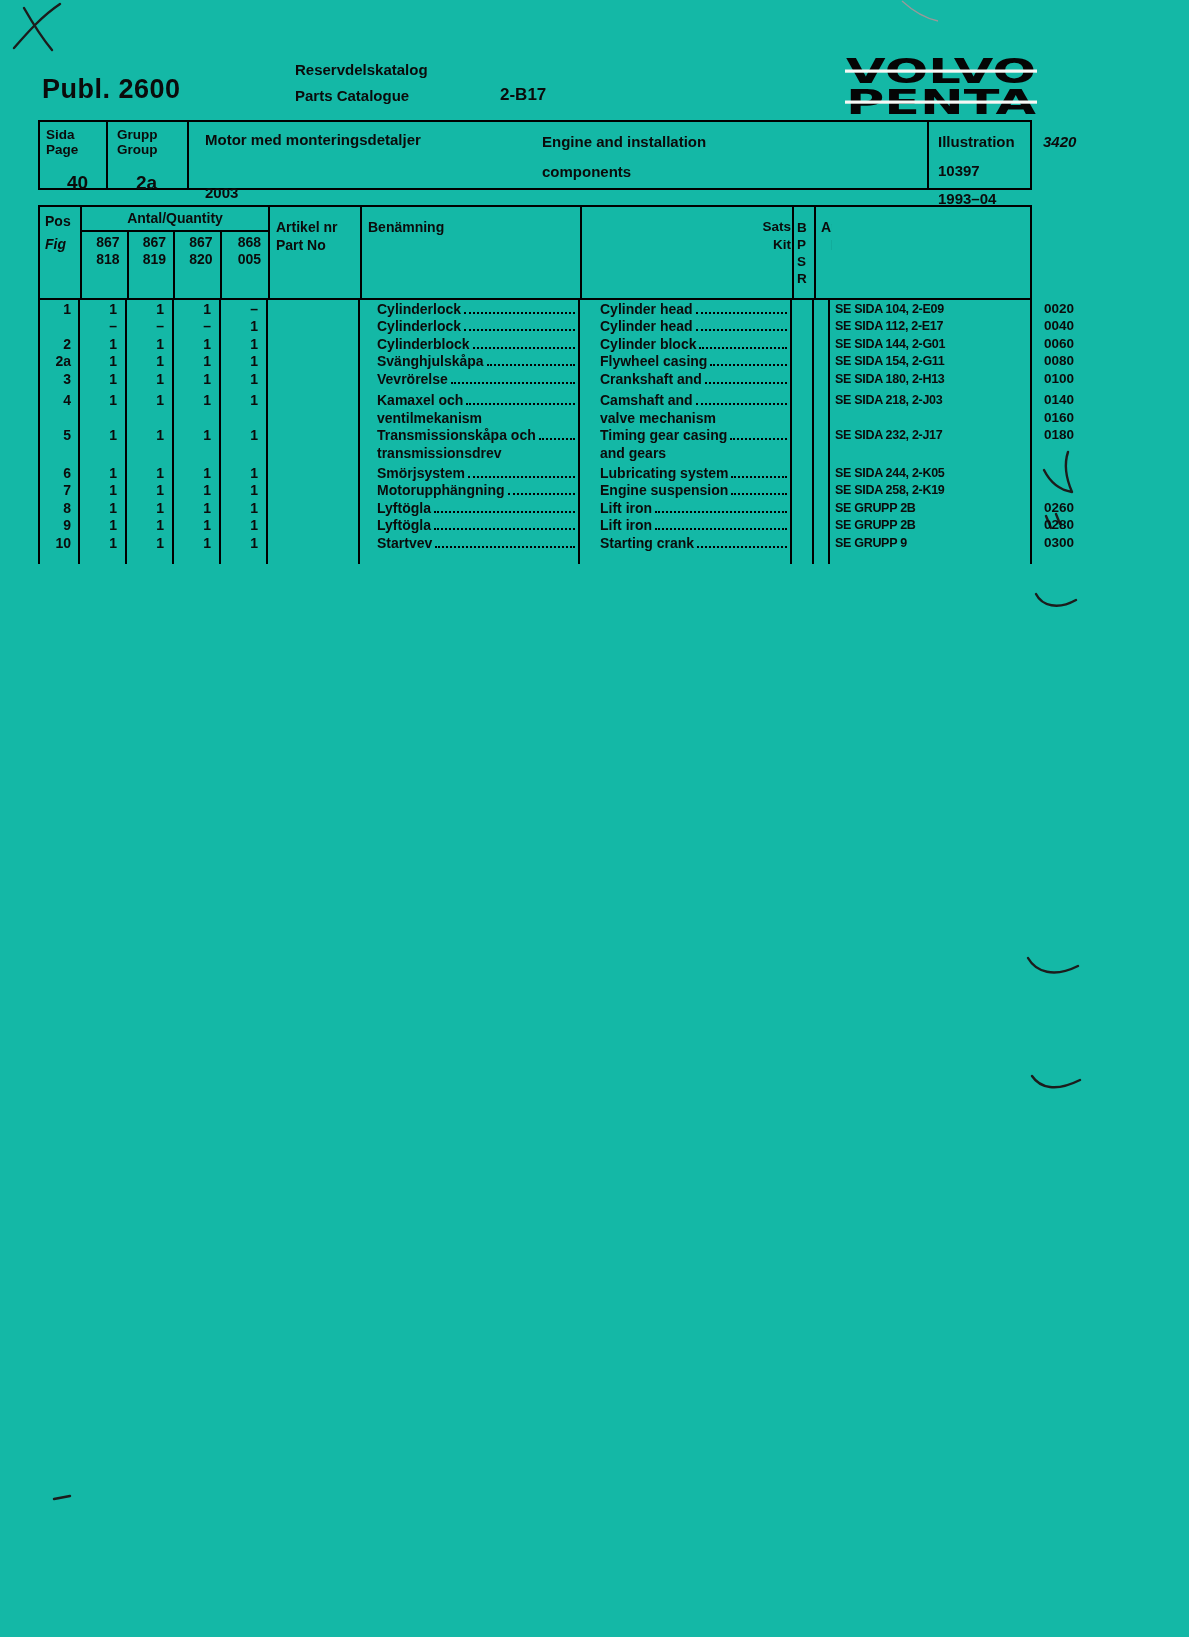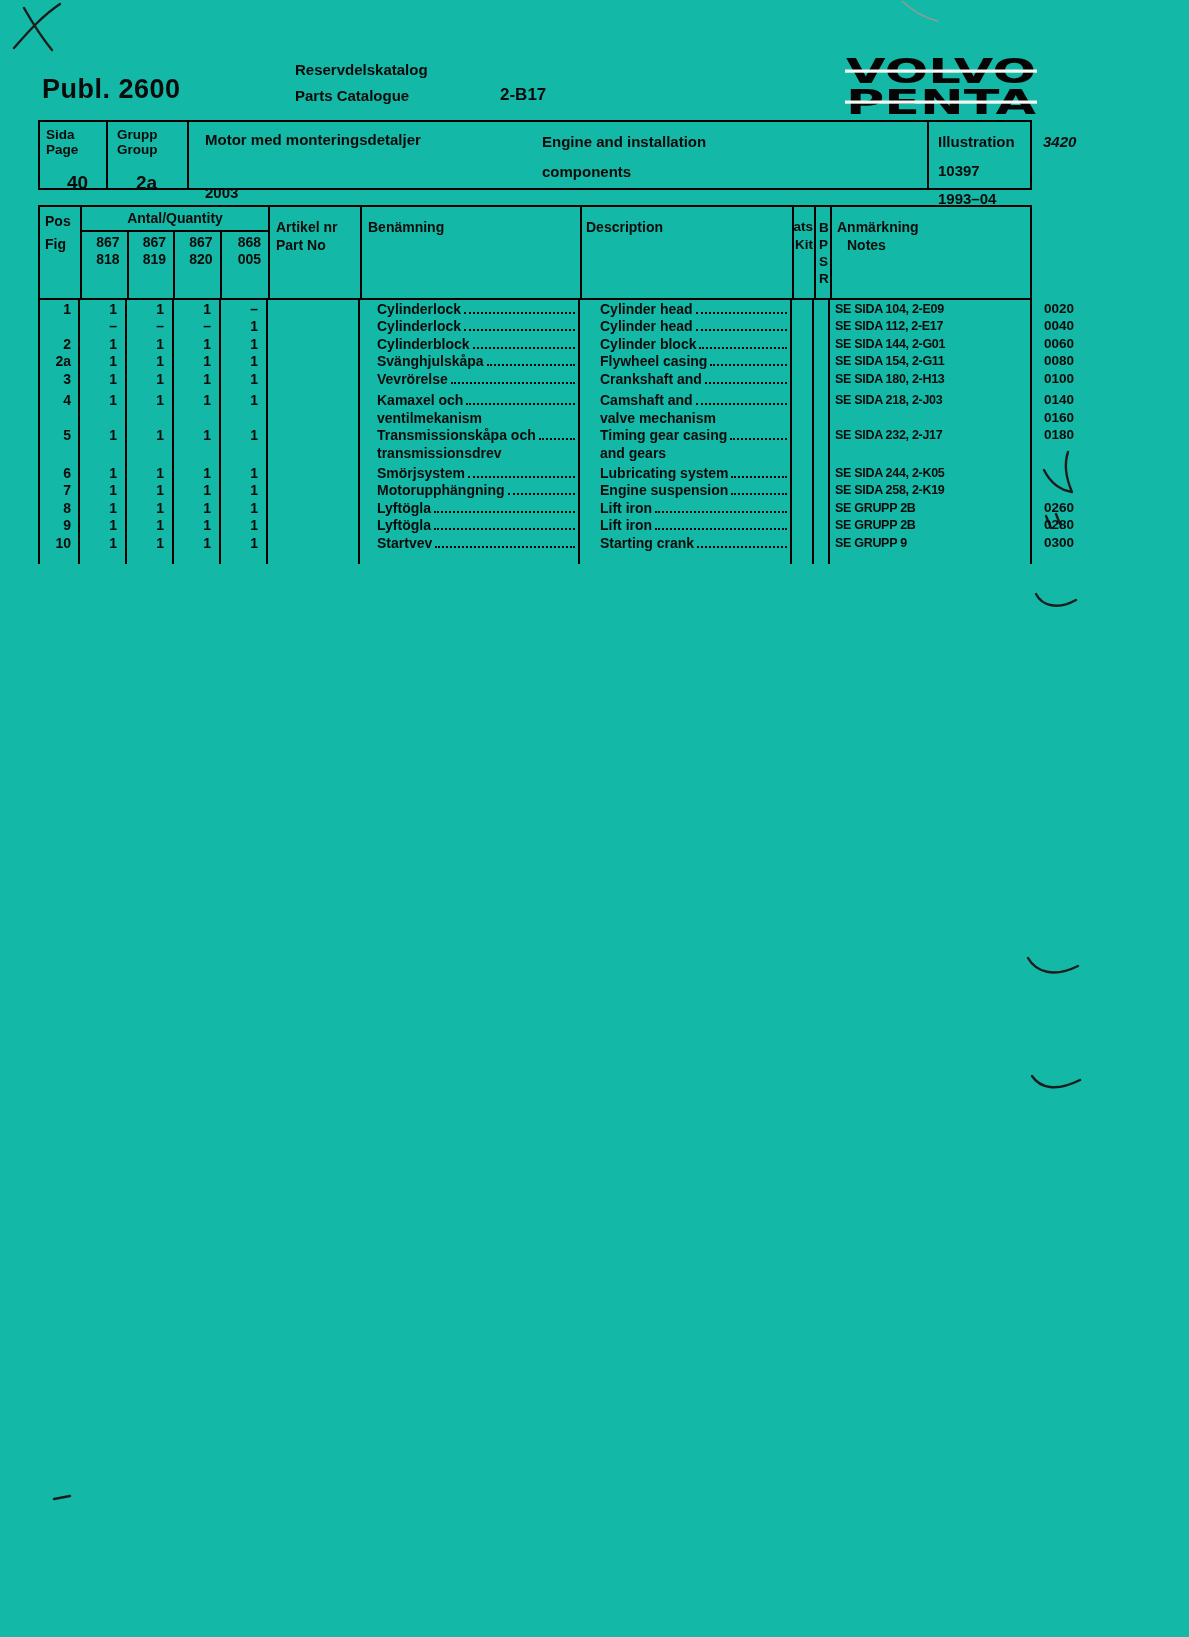--- a/index.html
+++ b/index.html
@@ -149,9 +149,6 @@
     <div>
       <span class="hl" style="left:6px;top:12px;">Benämning</span>
     </div>
-    <div>
-      <span class="hl" style="left:4px;top:12px;">Description</span>
-    </div>
     <div style="font-size:13.5px;">
       <span class="hl" style="right:1px;top:12px;">Sats</span>
       <span class="hl" style="right:1px;top:30px;">Kit</span>

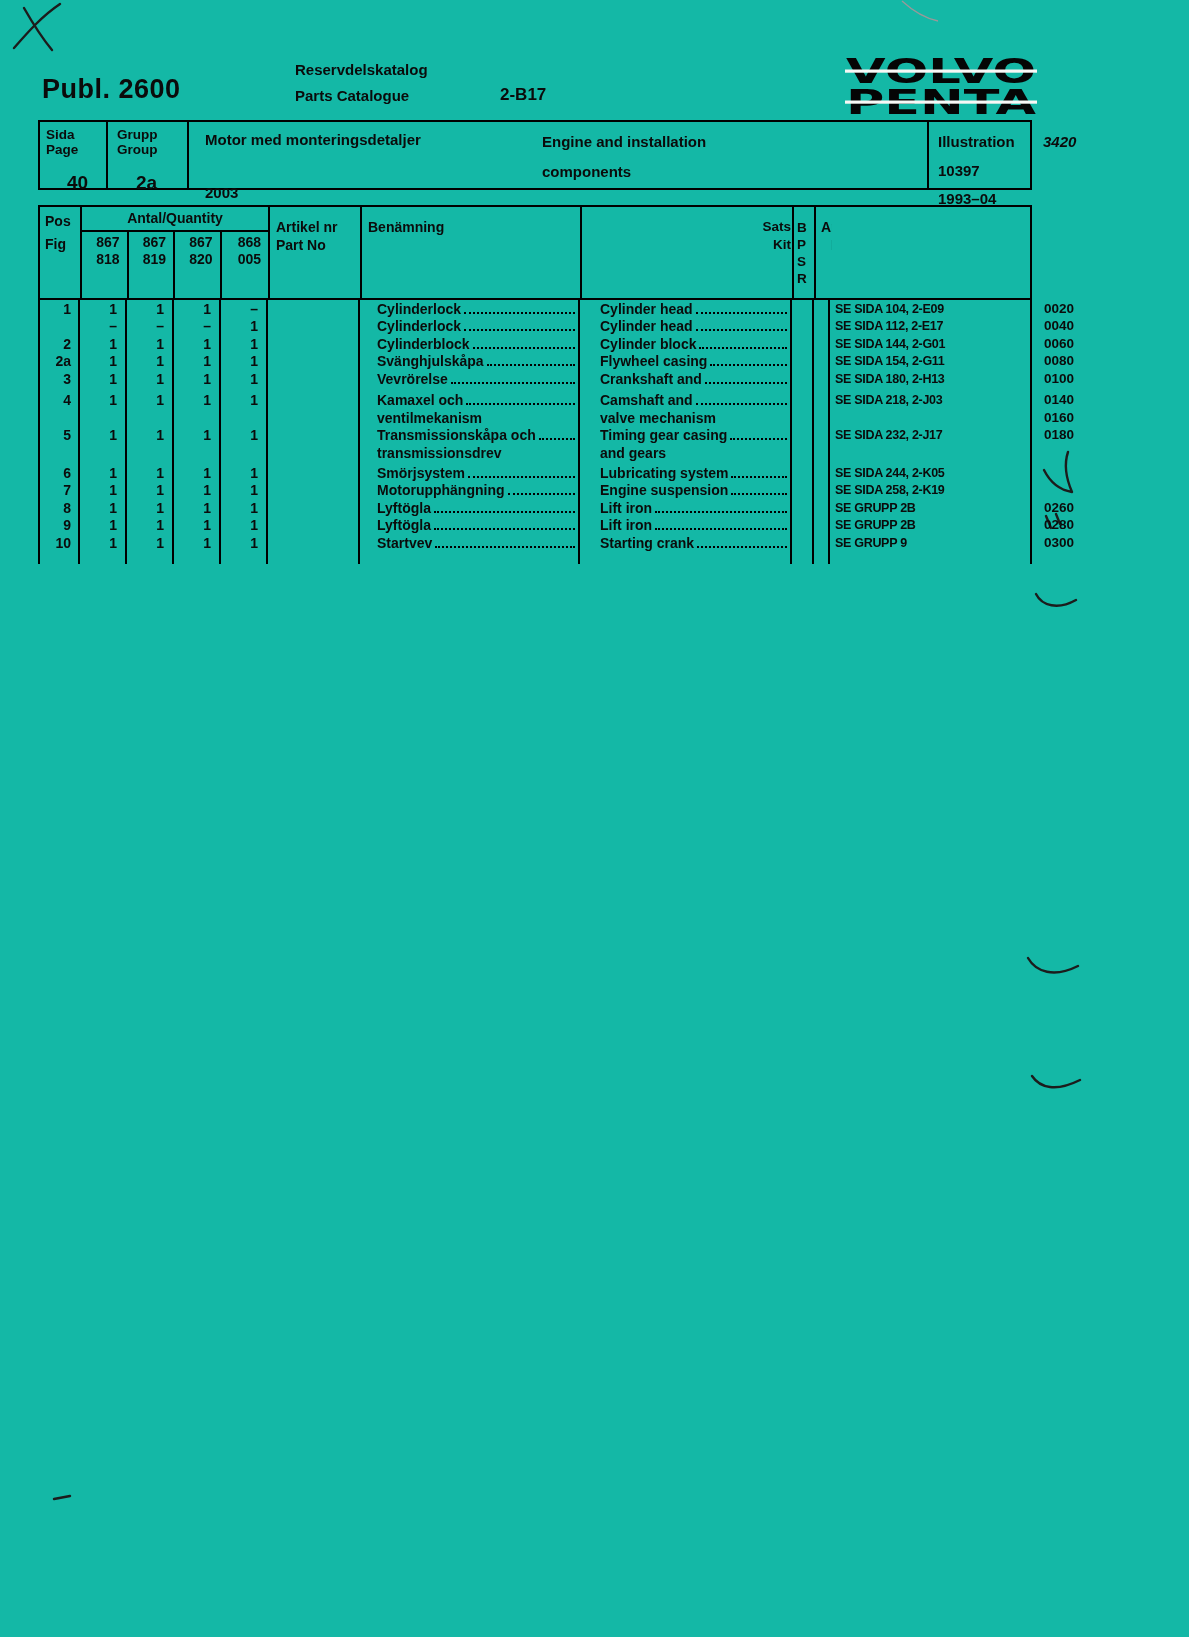--- a/index.html
+++ b/index.html
@@ -119,7 +119,7 @@
   <div class="abs thead">
     <div>
       <span class="hl" style="left:5px;top:6px;">Pos</span>
-      <span class="hl" style="left:5px;top:29px;">Fig</span>
+      <span class="hl" style="left:5px;top:29px;font-style:italic;">Fig</span>
     </div>
     <div class="qtywrap">
       <div class="qtytitle">Antal/Quantity</div>

